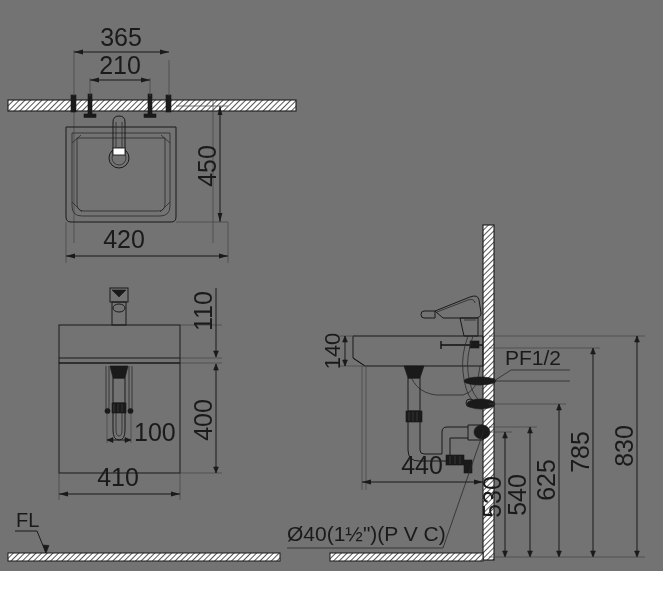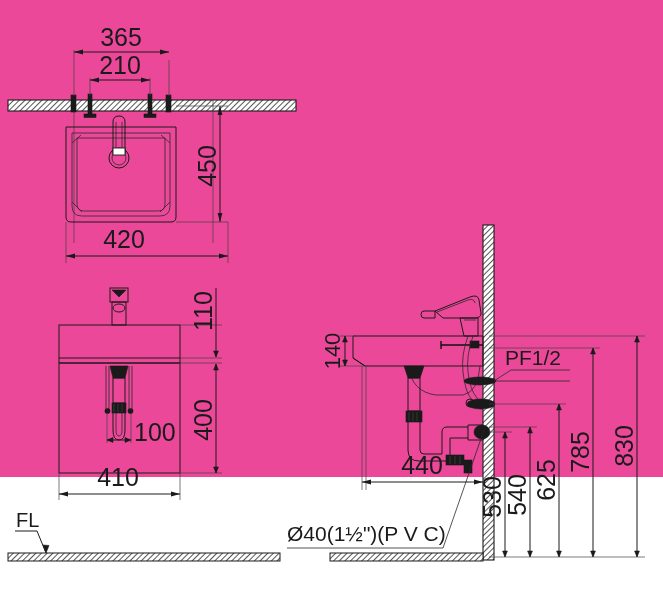--- a/index.html
+++ b/index.html
@@ -16,8 +16,8 @@
   #drawing-root {
     position: relative;
     width: 663px;
-    height: 477px;
-    background: #ec4899;
+    height: 571px;
+    background: #737373;
   }
   svg.cad {
     position: absolute;

